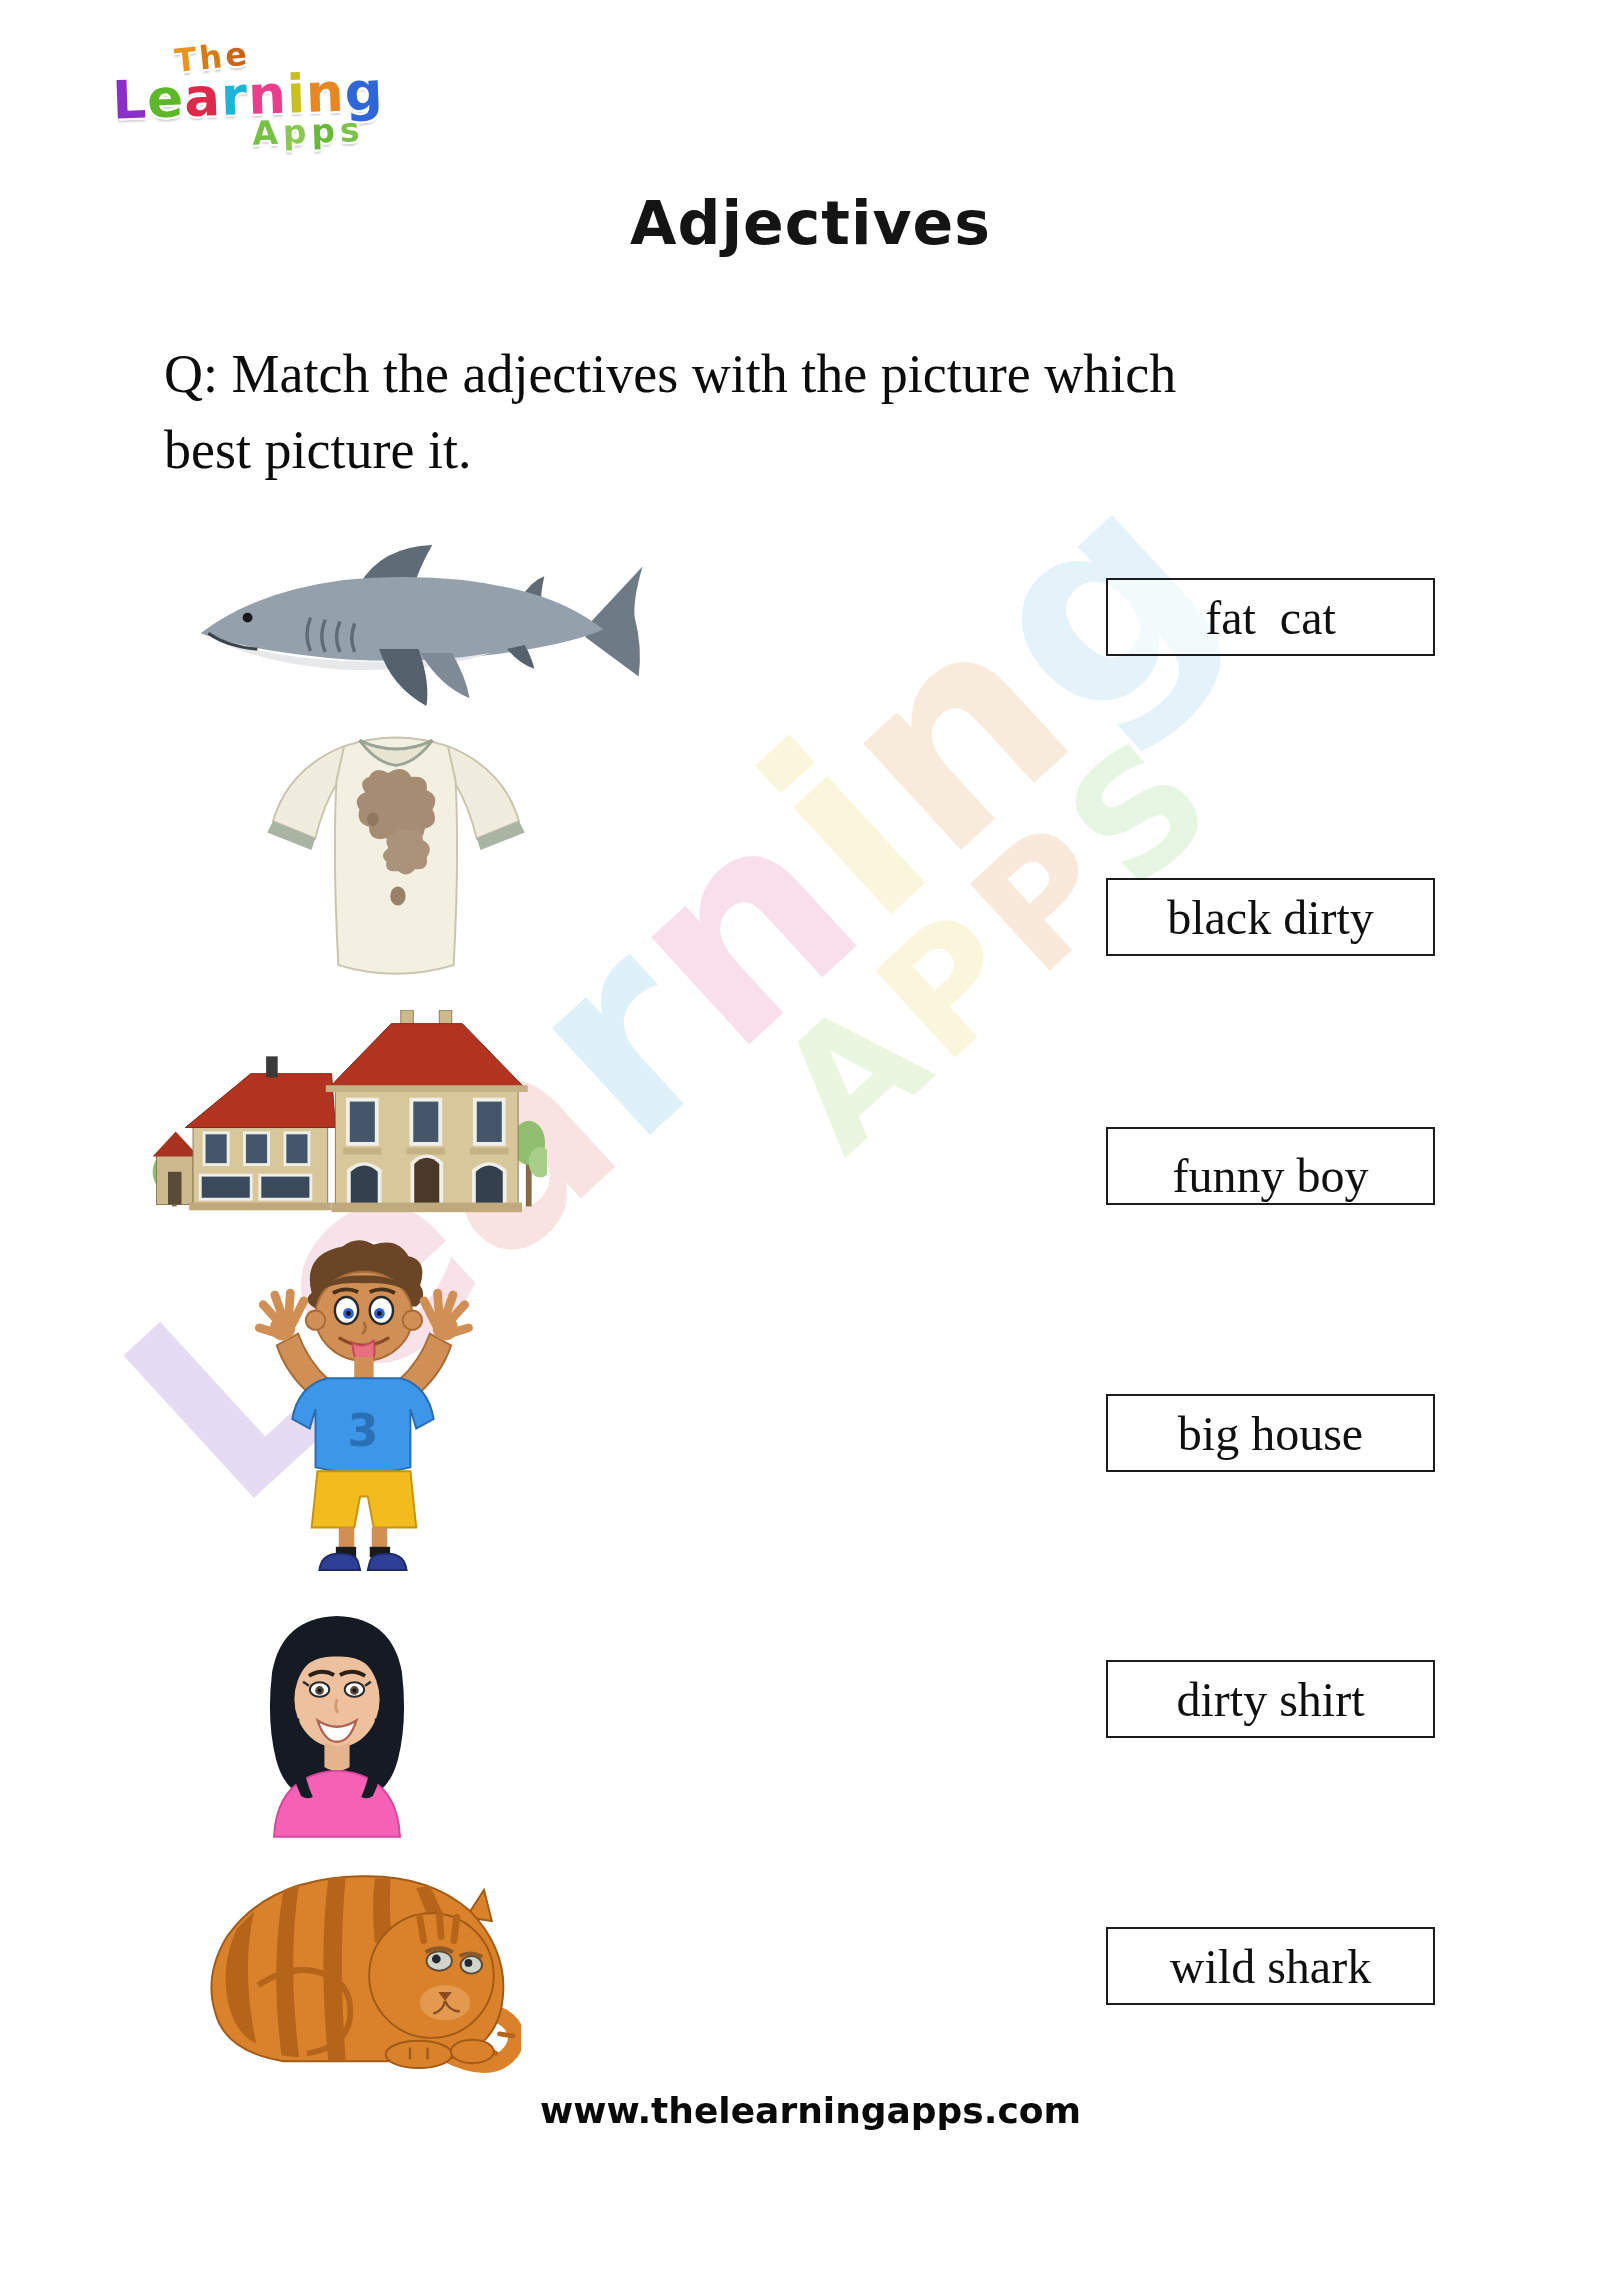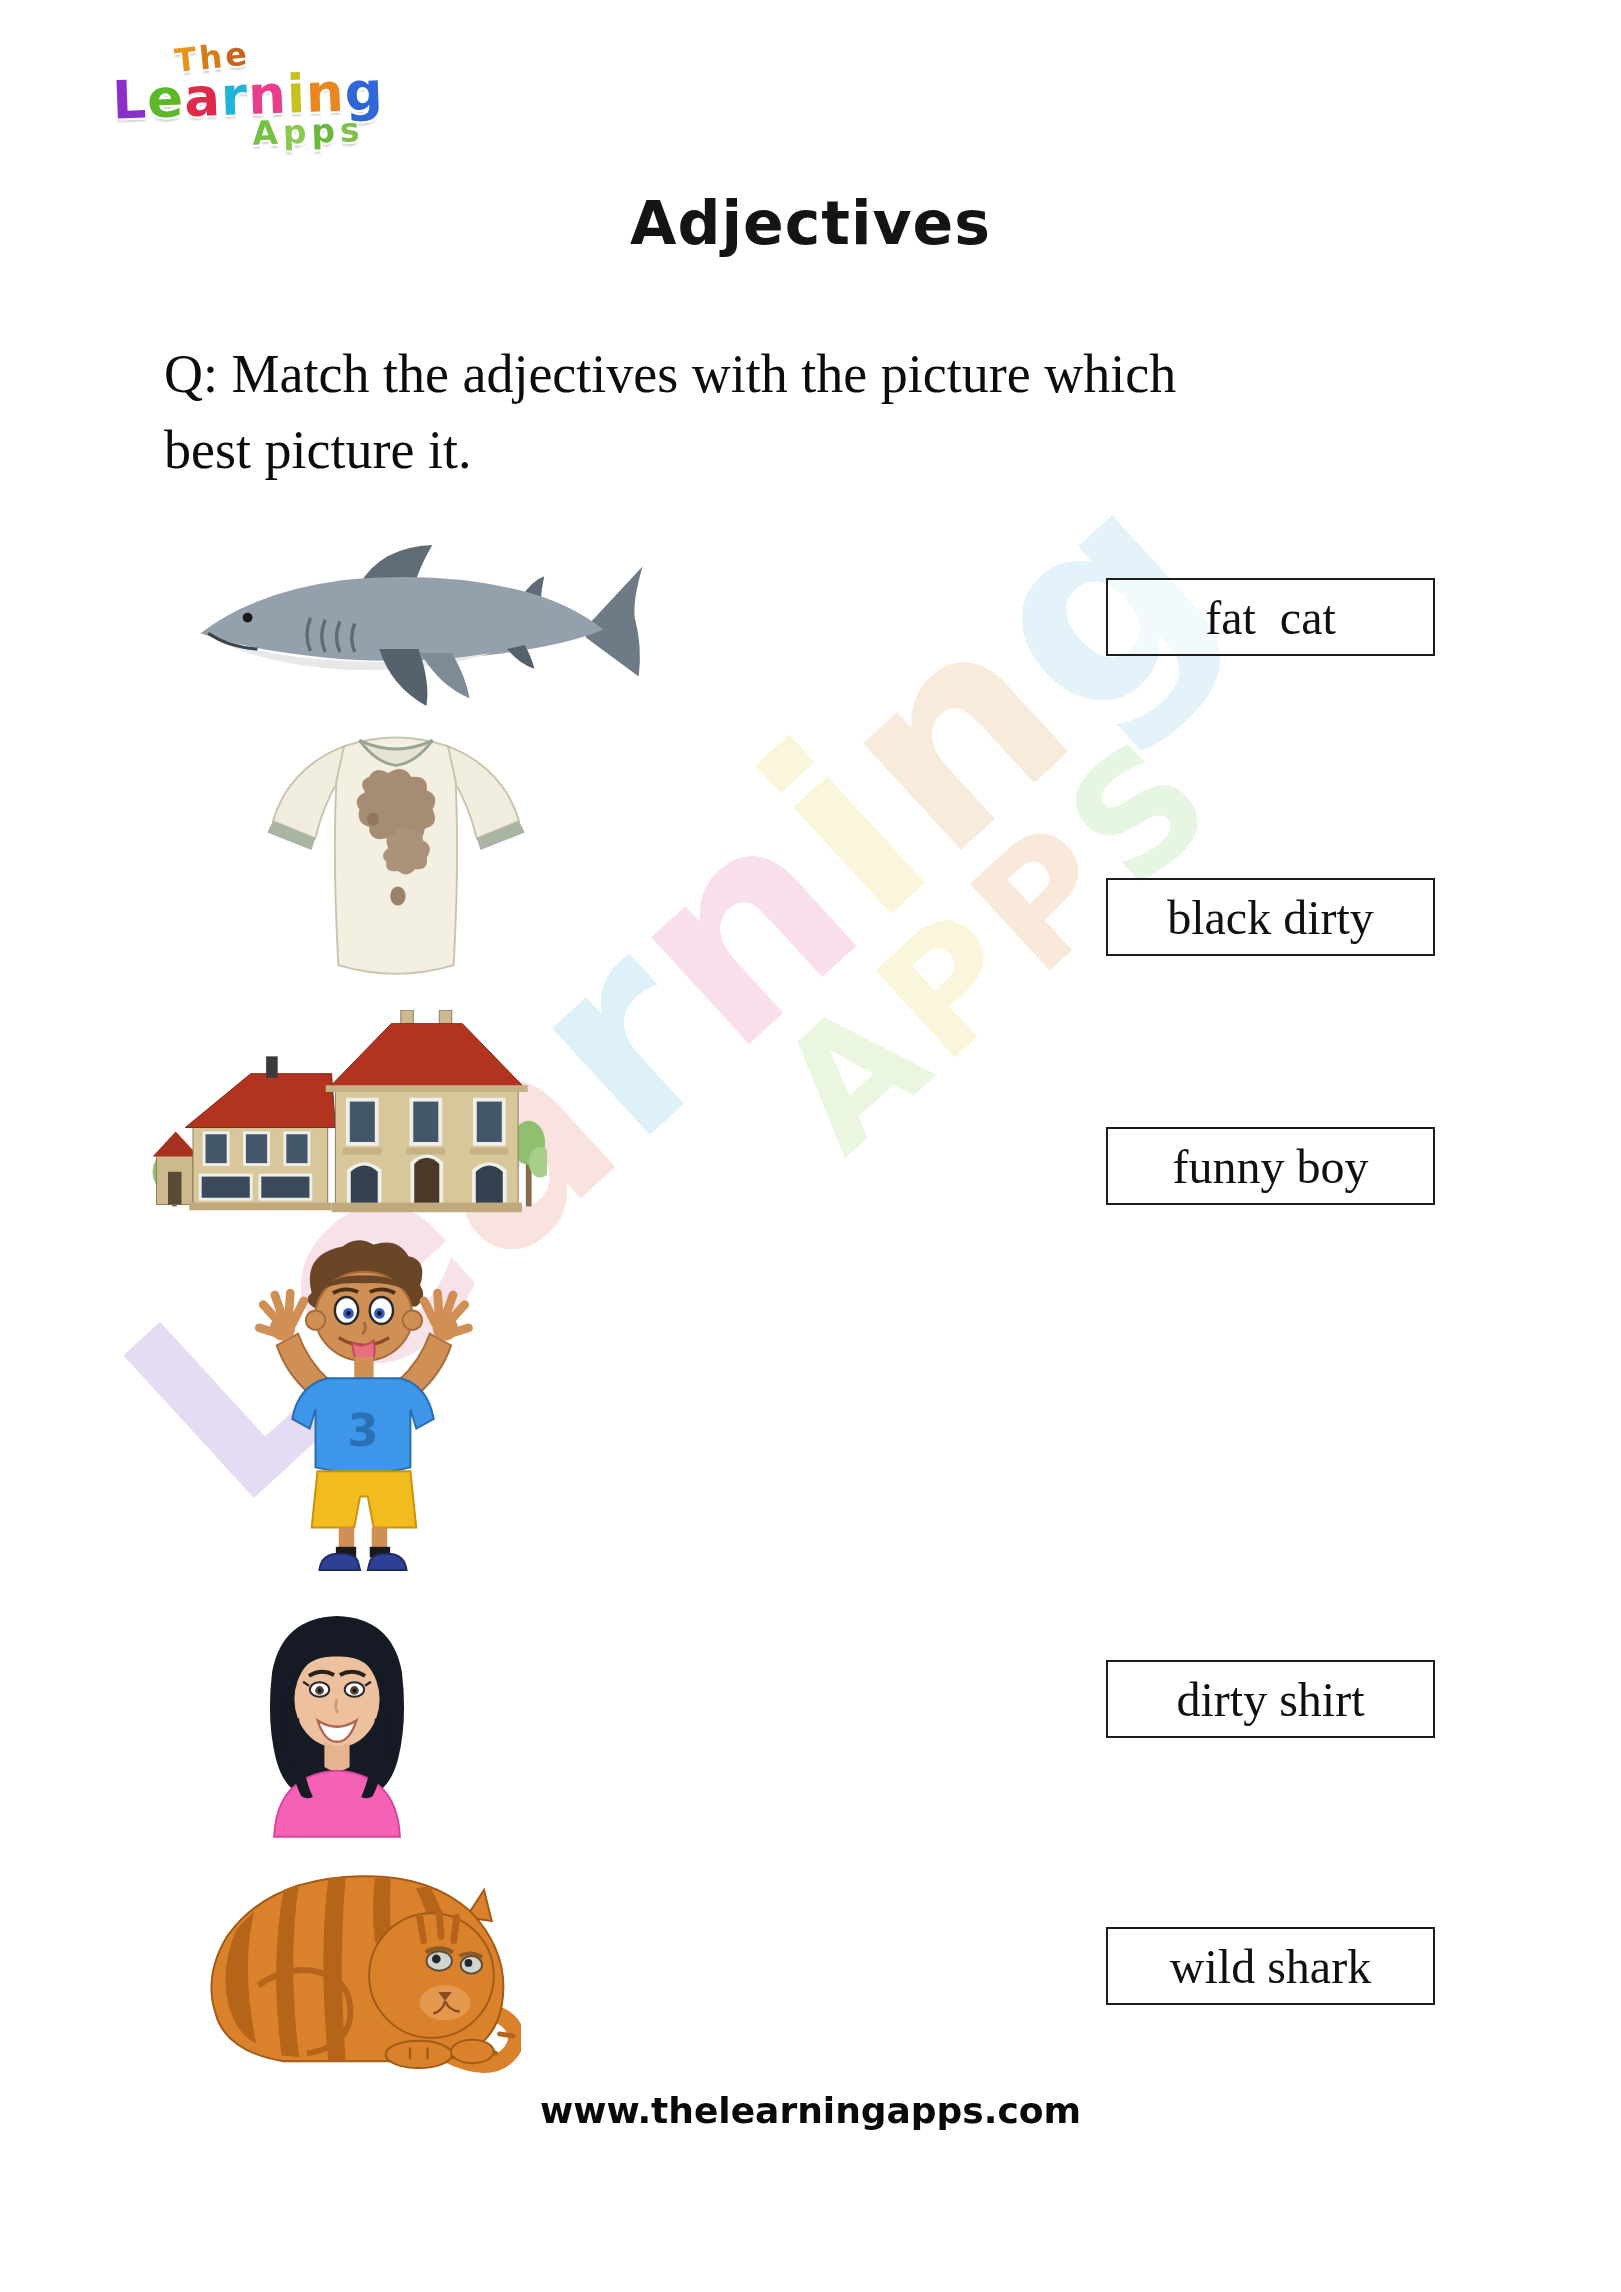--- a/index.html
+++ b/index.html
@@ -45,7 +45,7 @@
               border:2.9px solid #1c1c1c;background:rgba(255,255,255,.55);
               display:flex;align-items:center;justify-content:center;
               font-size:48px;color:#101010;white-space:pre;}
-  .box-0{top:578px;} .box-1{top:878px;} .box-2{top:1127px;}
+  .box-0{top:578px;} .box-1{top:878px;} .box-2{top:1127px;align-items:flex-end;}
   .box-3{top:1394px;} .box-4{top:1660px;align-items:center;} .box-5{top:1927px;}
 </style>
 </head>

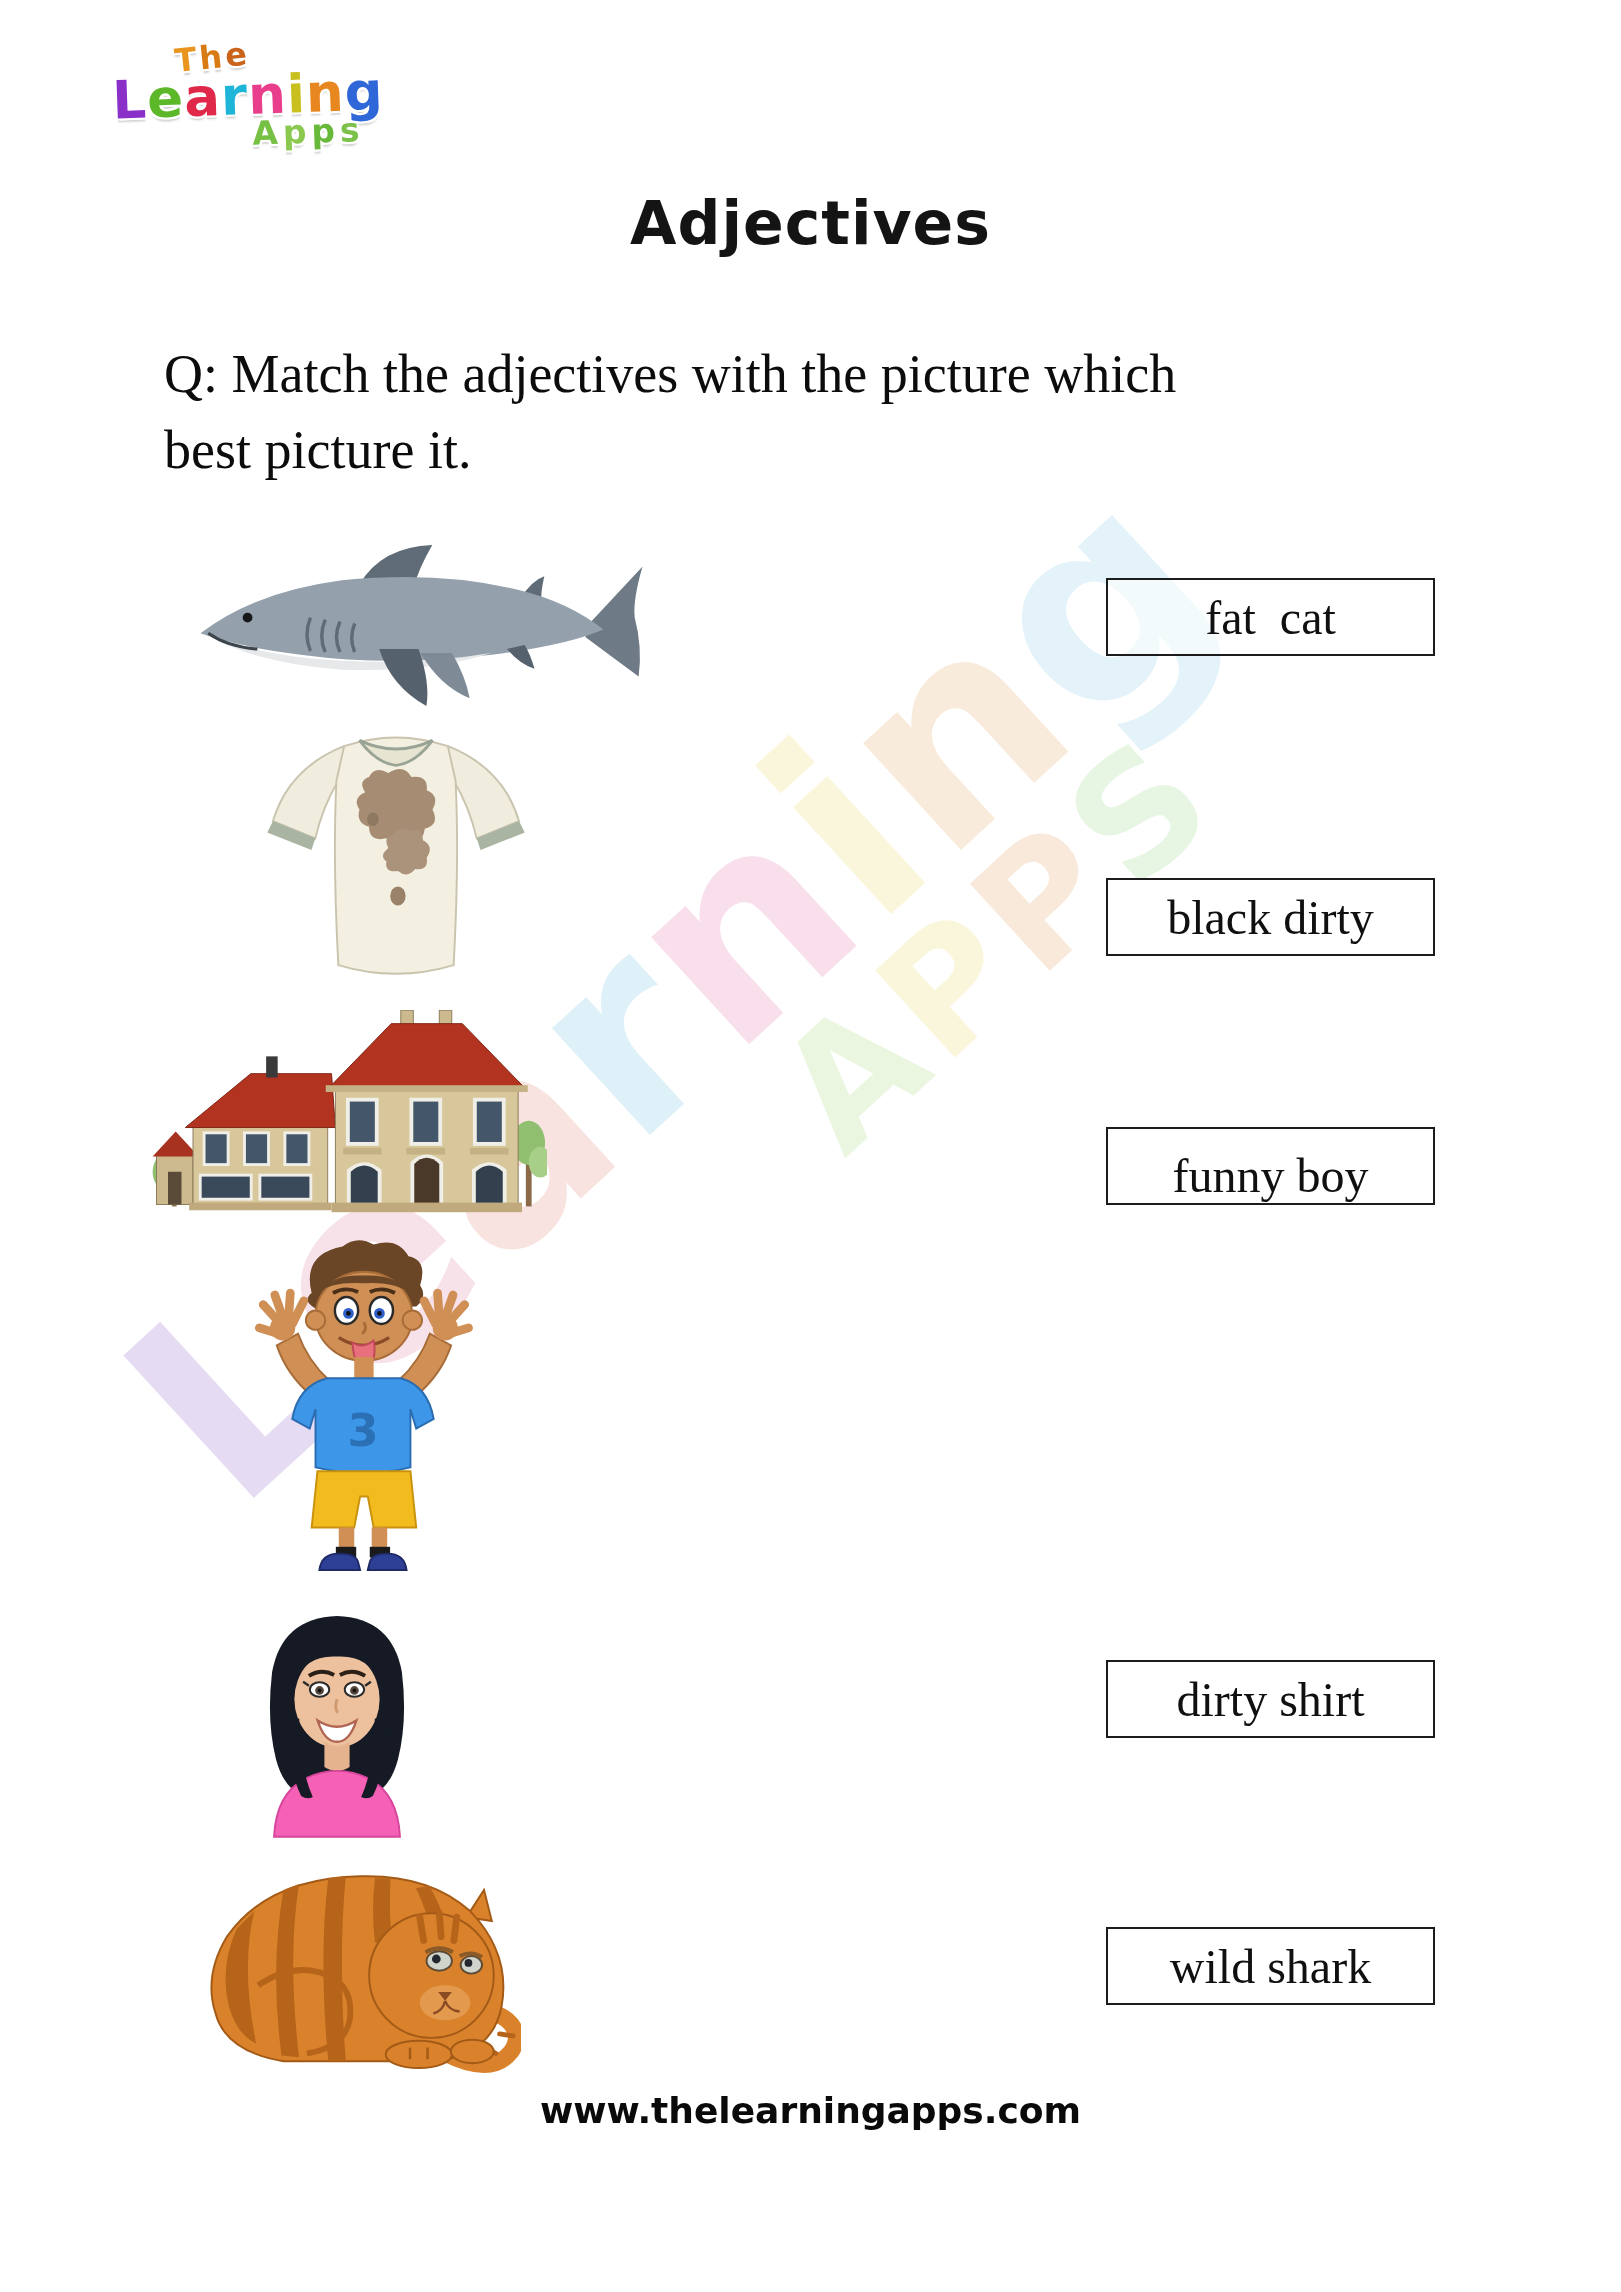--- a/index.html
+++ b/index.html
@@ -273,6 +273,9 @@
   <div class="answer-box box-2">
     <span>funny boy</span>
   </div>
+  <div class="answer-box box-3">
+    <span>big house</span>
+  </div>
   <div class="answer-box box-4">
     <span>dirty shirt</span>
   </div>

